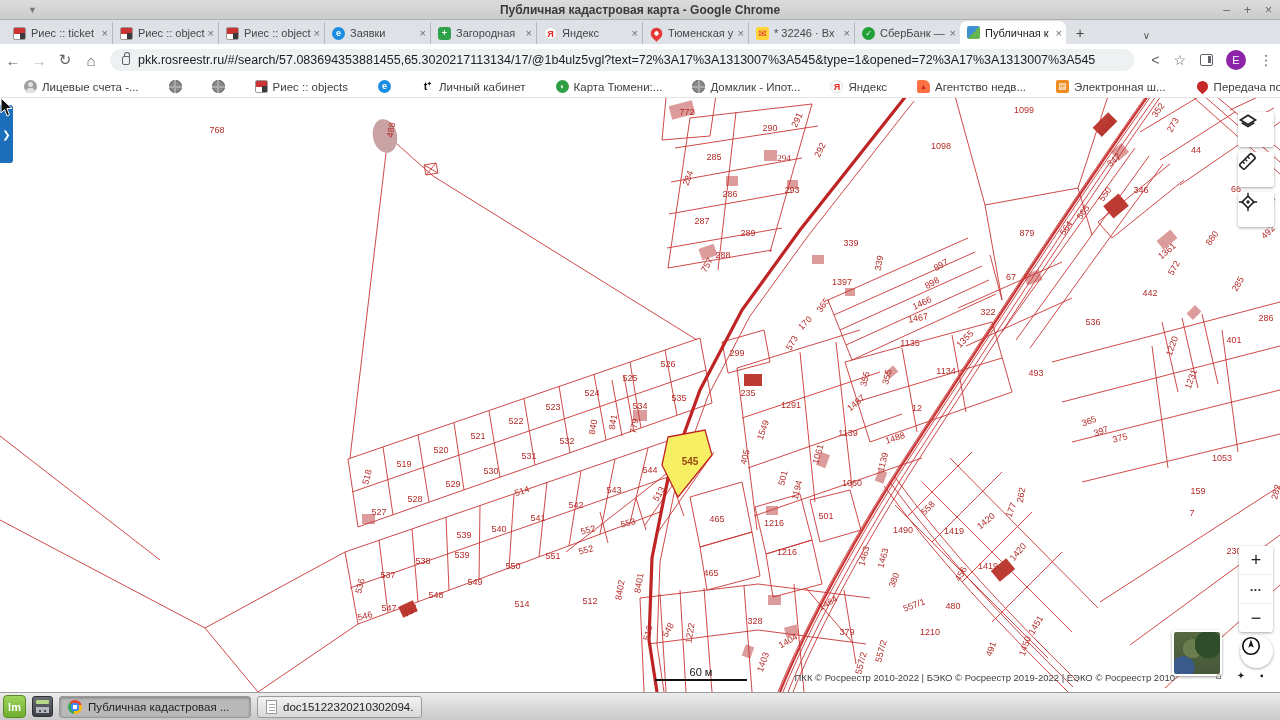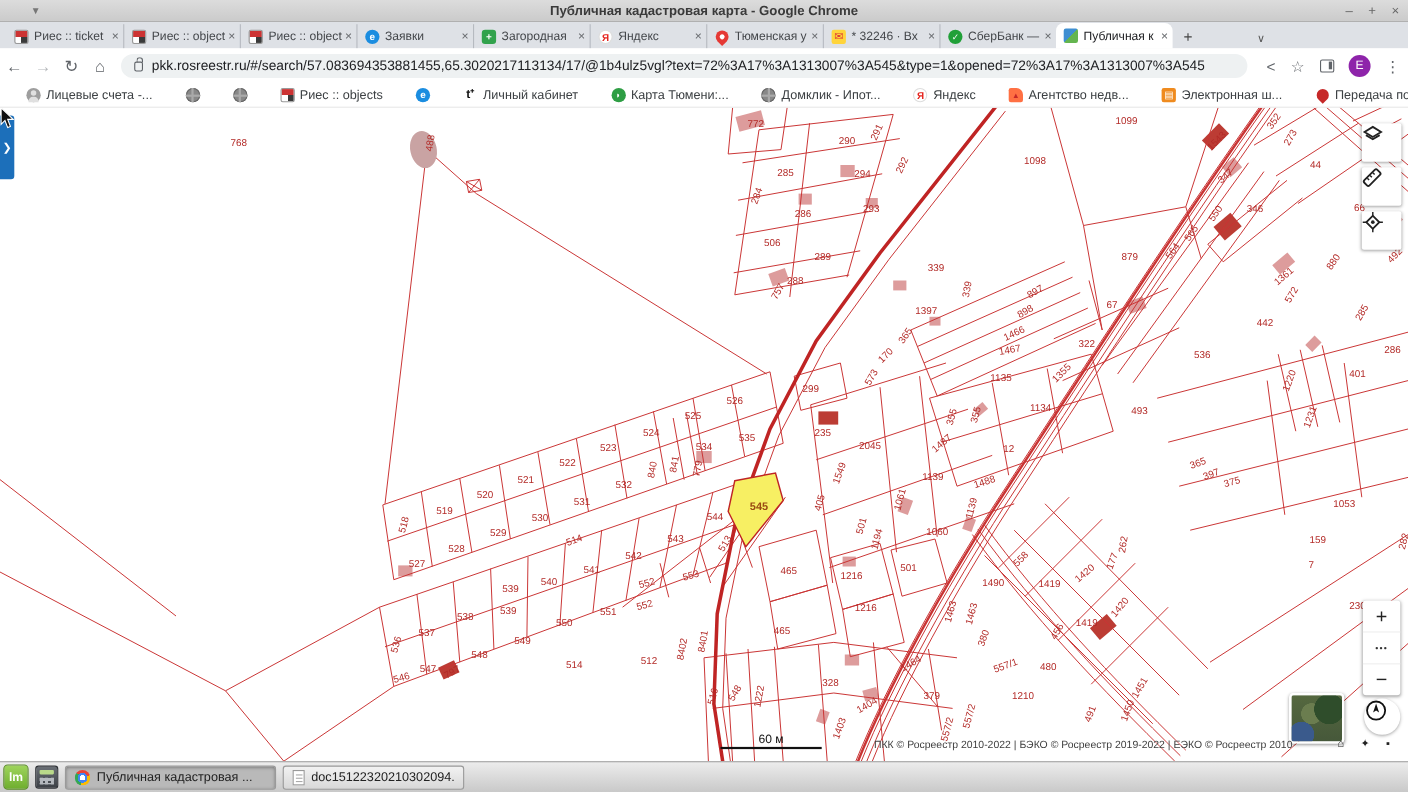--- a/index.html
+++ b/index.html
@@ -378,7 +378,7 @@
         <span class="plabel" style="left: 687px; top: 112px; transform: translate(-50%, -50%) rotate(0deg);">772</span>
         <span class="plabel" style="left: 770px; top: 128px; transform: translate(-50%, -50%) rotate(0deg);">290</span>
         <span class="plabel" style="left: 797px; top: 120px; transform: translate(-50%, -50%) rotate(-65deg);">291</span>
-        <span class="plabel" style="left: 784px; top: 158px; transform: translate(-50%, -50%) rotate(0deg);">294</span>
+        <span class="plabel" style="left: 784px; top: 158px; transform: translate(-50%, -50%) rotate(0deg); font-family: Liberation Serif, serif;">294</span>
         <span class="plabel" style="left: 820px; top: 150px; transform: translate(-50%, -50%) rotate(-65deg);">292</span>
         <span class="plabel" style="left: 714px; top: 157px; transform: translate(-50%, -50%) rotate(0deg);">285</span>
         <span class="plabel" style="left: 688px; top: 178px; transform: translate(-50%, -50%) rotate(-70deg);">284</span>

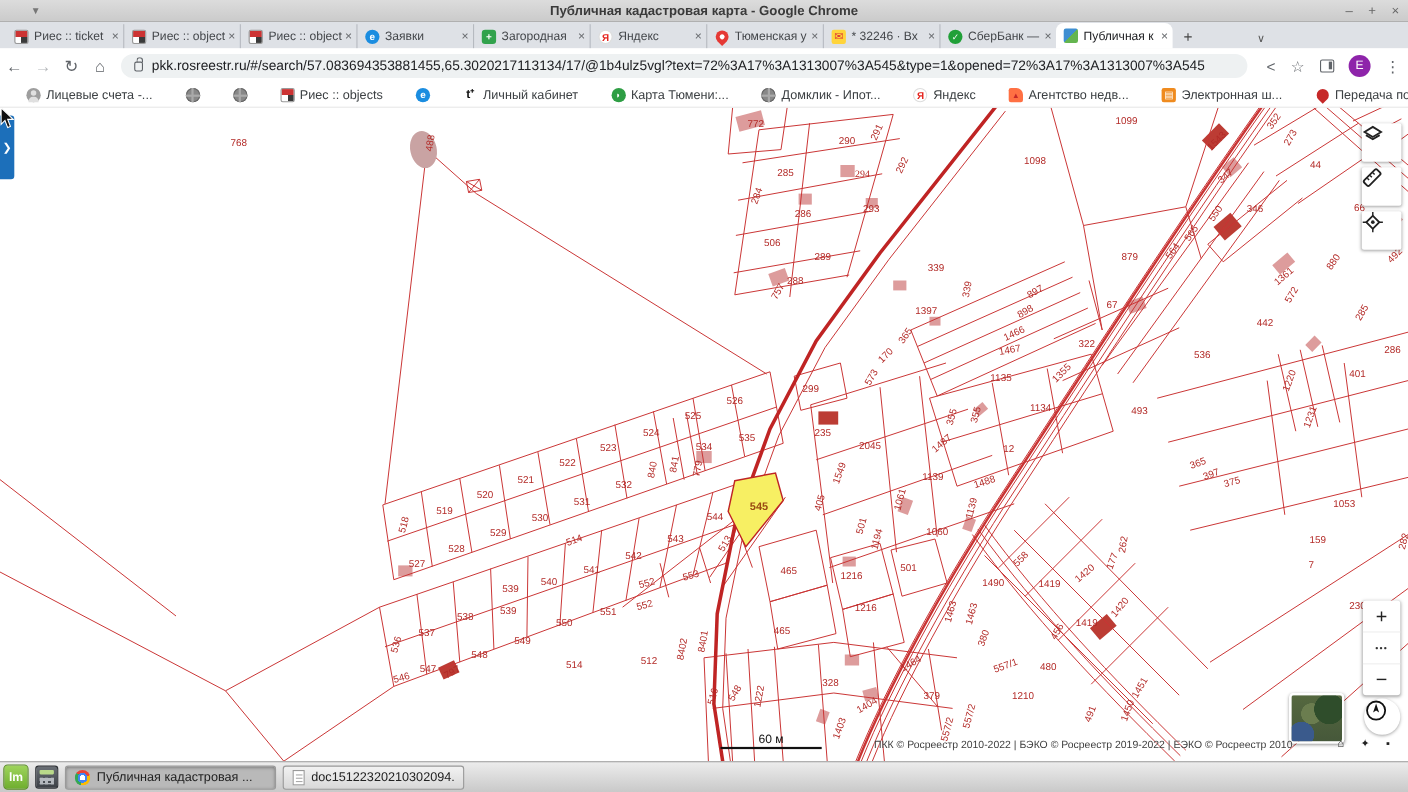--- a/index.html
+++ b/index.html
@@ -384,7 +384,7 @@
         <span class="plabel" style="left: 688px; top: 178px; transform: translate(-50%, -50%) rotate(-70deg);">284</span>
         <span class="plabel" style="left: 730px; top: 194px; transform: translate(-50%, -50%) rotate(0deg);">286</span>
         <span class="plabel" style="left: 792px; top: 190px; transform: translate(-50%, -50%) rotate(0deg);">293</span>
-        <span class="plabel" style="left: 702px; top: 221px; transform: translate(-50%, -50%) rotate(0deg);">506</span>
+        <span class="plabel" style="left: 702px; top: 221px; transform: translate(-50%, -50%) rotate(0deg);">287</span>
         <span class="plabel" style="left: 748px; top: 233px; transform: translate(-50%, -50%) rotate(0deg);">289</span>
         <span class="plabel" style="left: 695px; top: 255px; transform: translate(-50%, -50%) rotate(0deg); margin-left: 28px;">288</span>
         <span class="plabel" style="left: 707px; top: 265px; transform: translate(-50%, -50%) rotate(-60deg);">757</span>

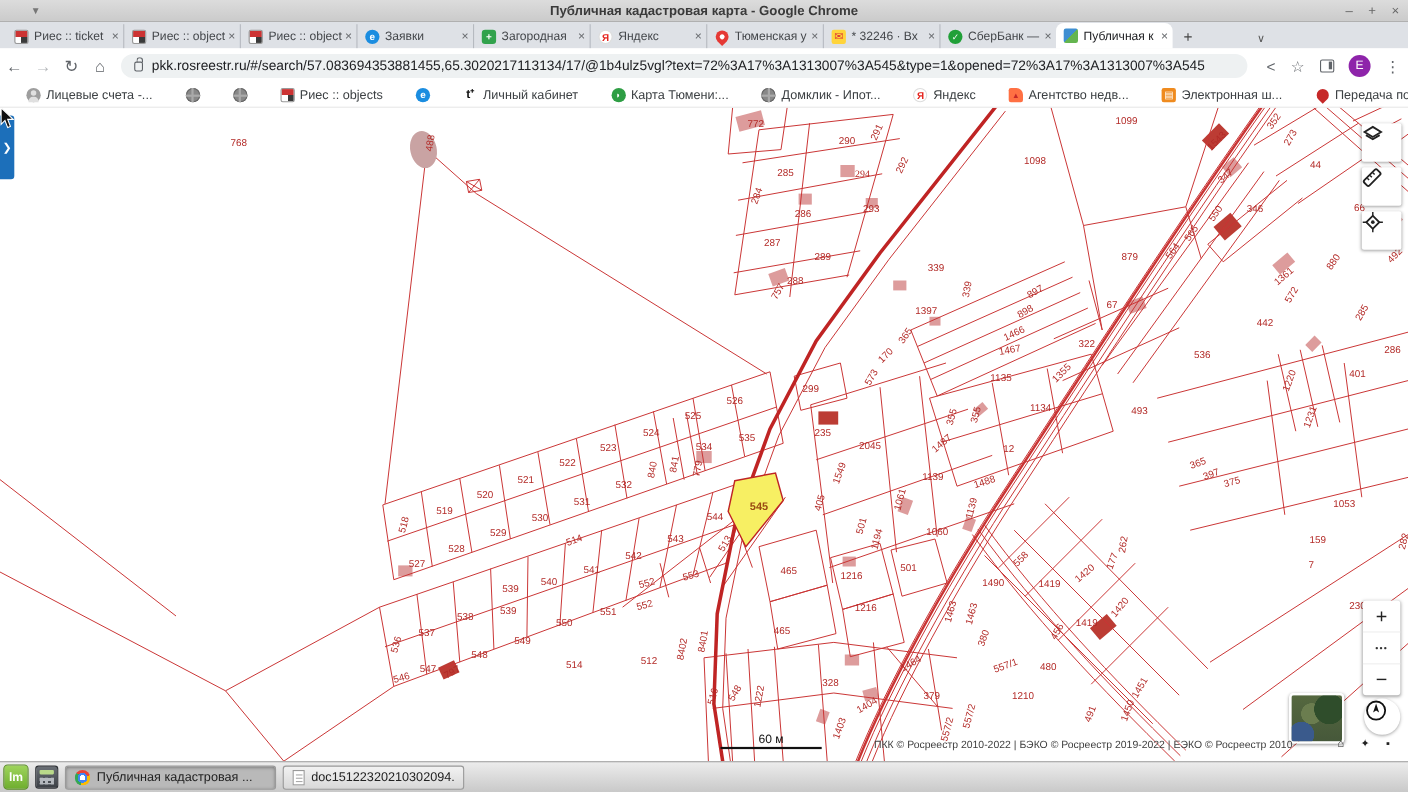--- a/index.html
+++ b/index.html
@@ -390,7 +390,7 @@
         <span class="plabel" style="left: 707px; top: 265px; transform: translate(-50%, -50%) rotate(-60deg);">757</span>
         <span class="plabel" style="left: 737px; top: 353px; transform: translate(-50%, -50%) rotate(0deg);">299</span>
         <span class="plabel" style="left: 748px; top: 393px; transform: translate(-50%, -50%) rotate(0deg);">235</span>
-        <span class="plabel" style="left: 791px; top: 405px; transform: translate(-50%, -50%) rotate(0deg);">2045</span>
+        <span class="plabel" style="left: 791px; top: 405px; transform: translate(-50%, -50%) rotate(0deg);">1291</span>
         <span class="plabel" style="left: 763px; top: 430px; transform: translate(-50%, -50%) rotate(-70deg);">1549</span>
         <span class="plabel" style="left: 745px; top: 457px; transform: translate(-50%, -50%) rotate(-75deg);">405</span>
         <span class="plabel" style="left: 783px; top: 478px; transform: translate(-50%, -50%) rotate(-75deg);">501</span>

